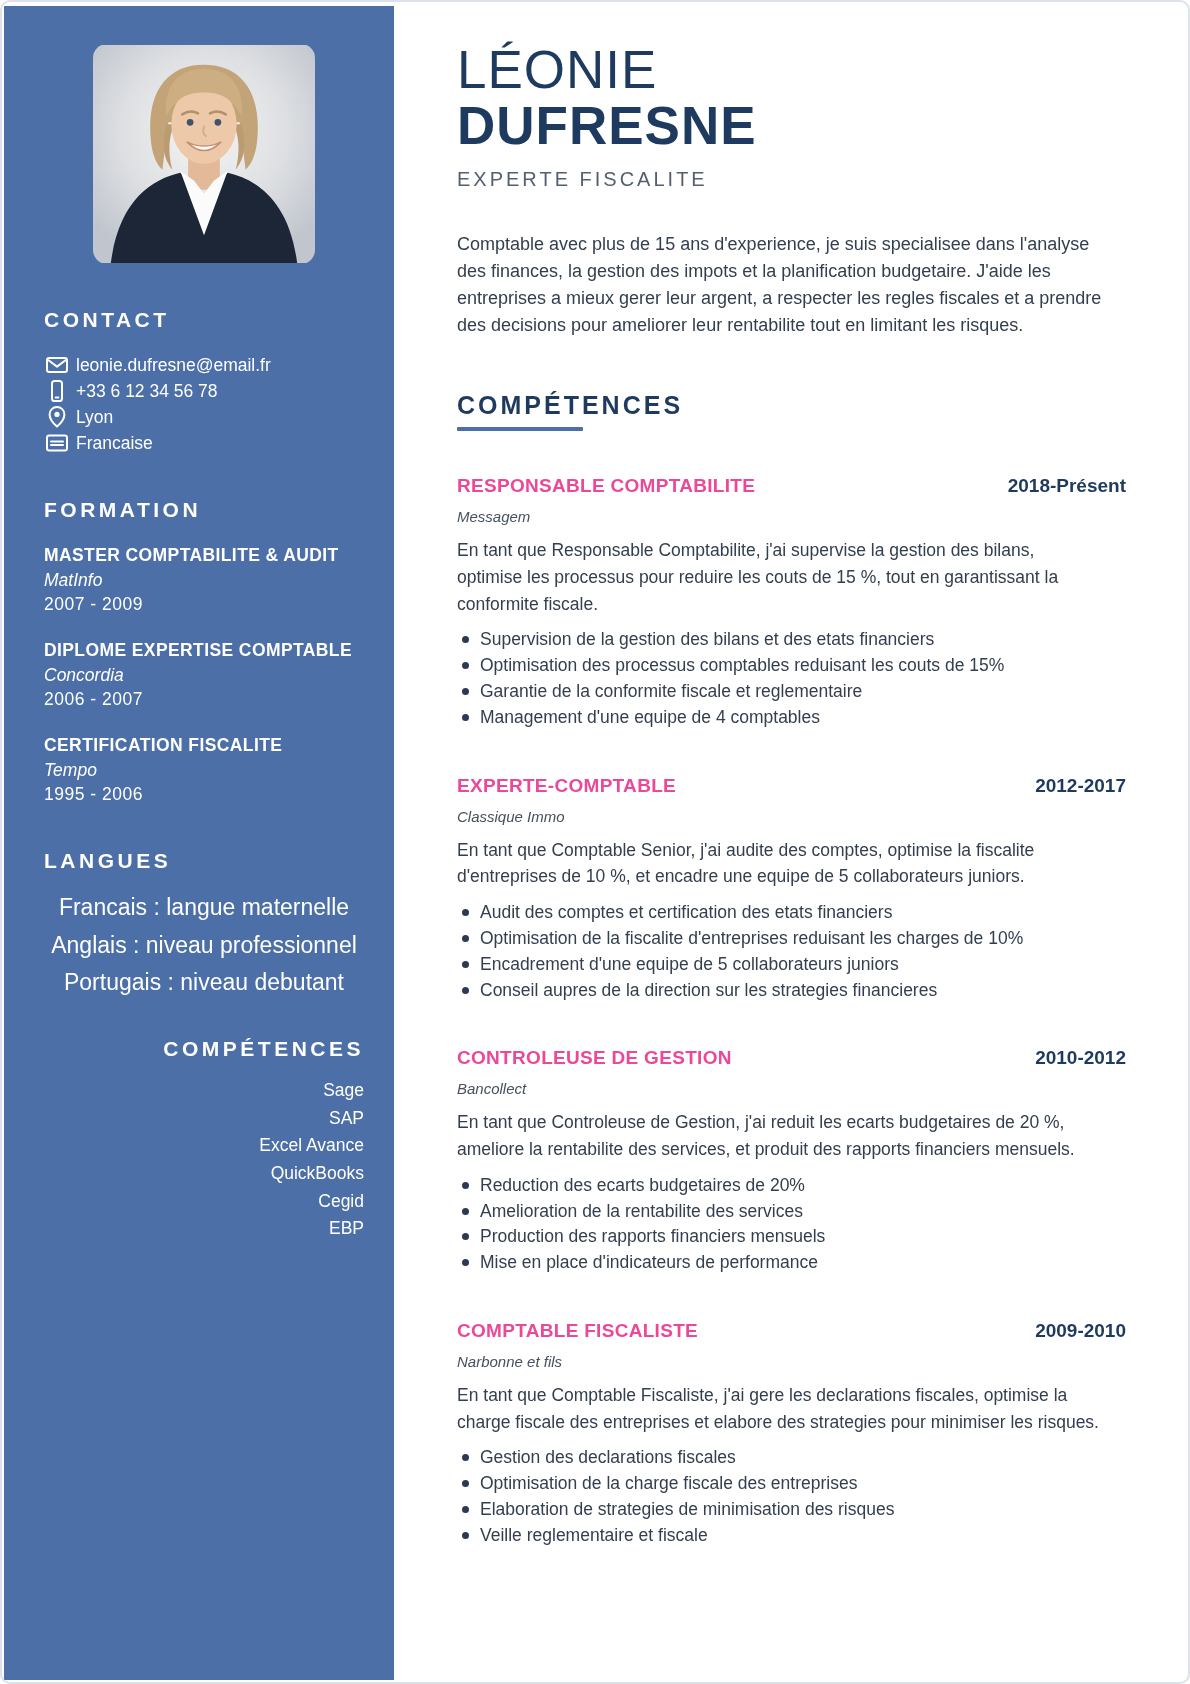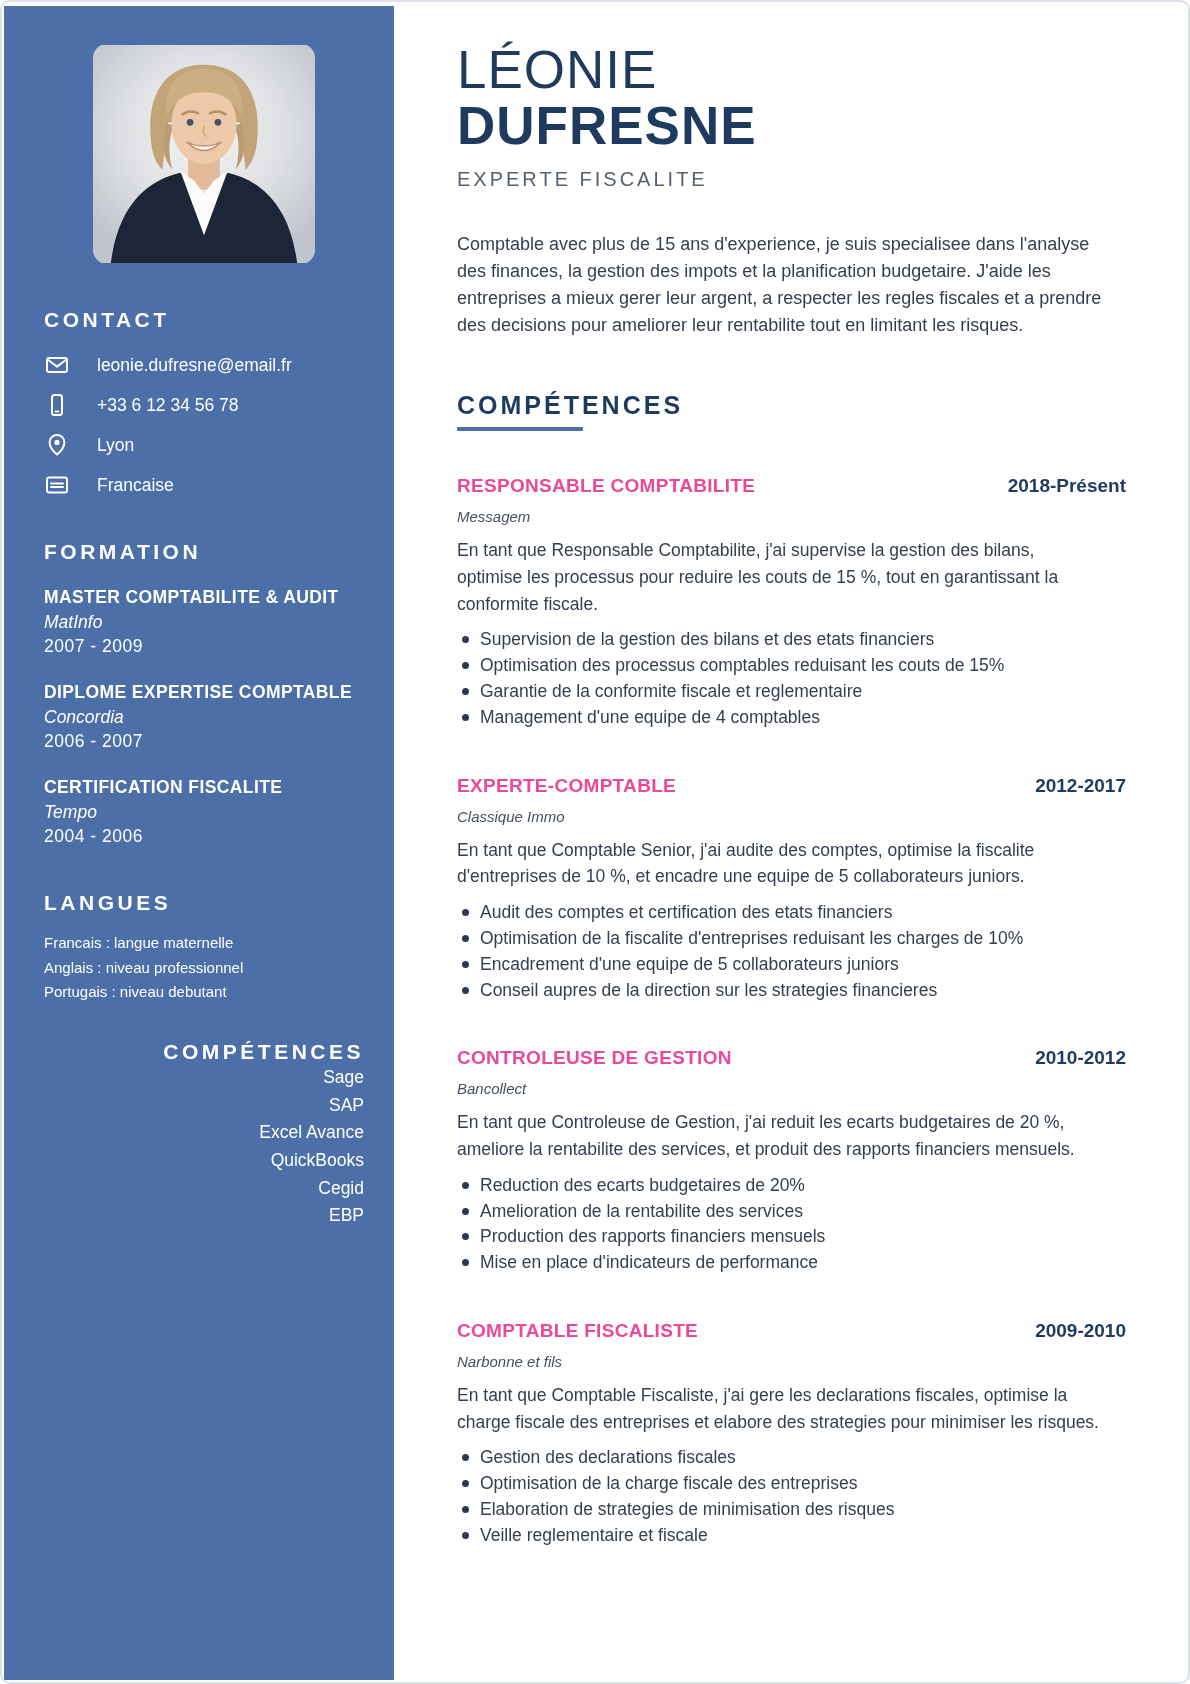--- a/index.html
+++ b/index.html
@@ -27,7 +27,7 @@
   }
   .sec-contact{ margin-top:44px; }
   .contact-list{ list-style:none; margin-top:20px; }
-  .contact-item{ display:flex; align-items:center; gap:27px; margin-top:14px;
+  .contact-item{ display:flex; align-items:center; gap:6px; 
     font-size:17.5px; line-height:1.3; }
   .contact-item .cicon{ width:26px; height:26px; flex:0 0 26px; }
   .contact-item svg{ display:block; width:26px; height:26px; }

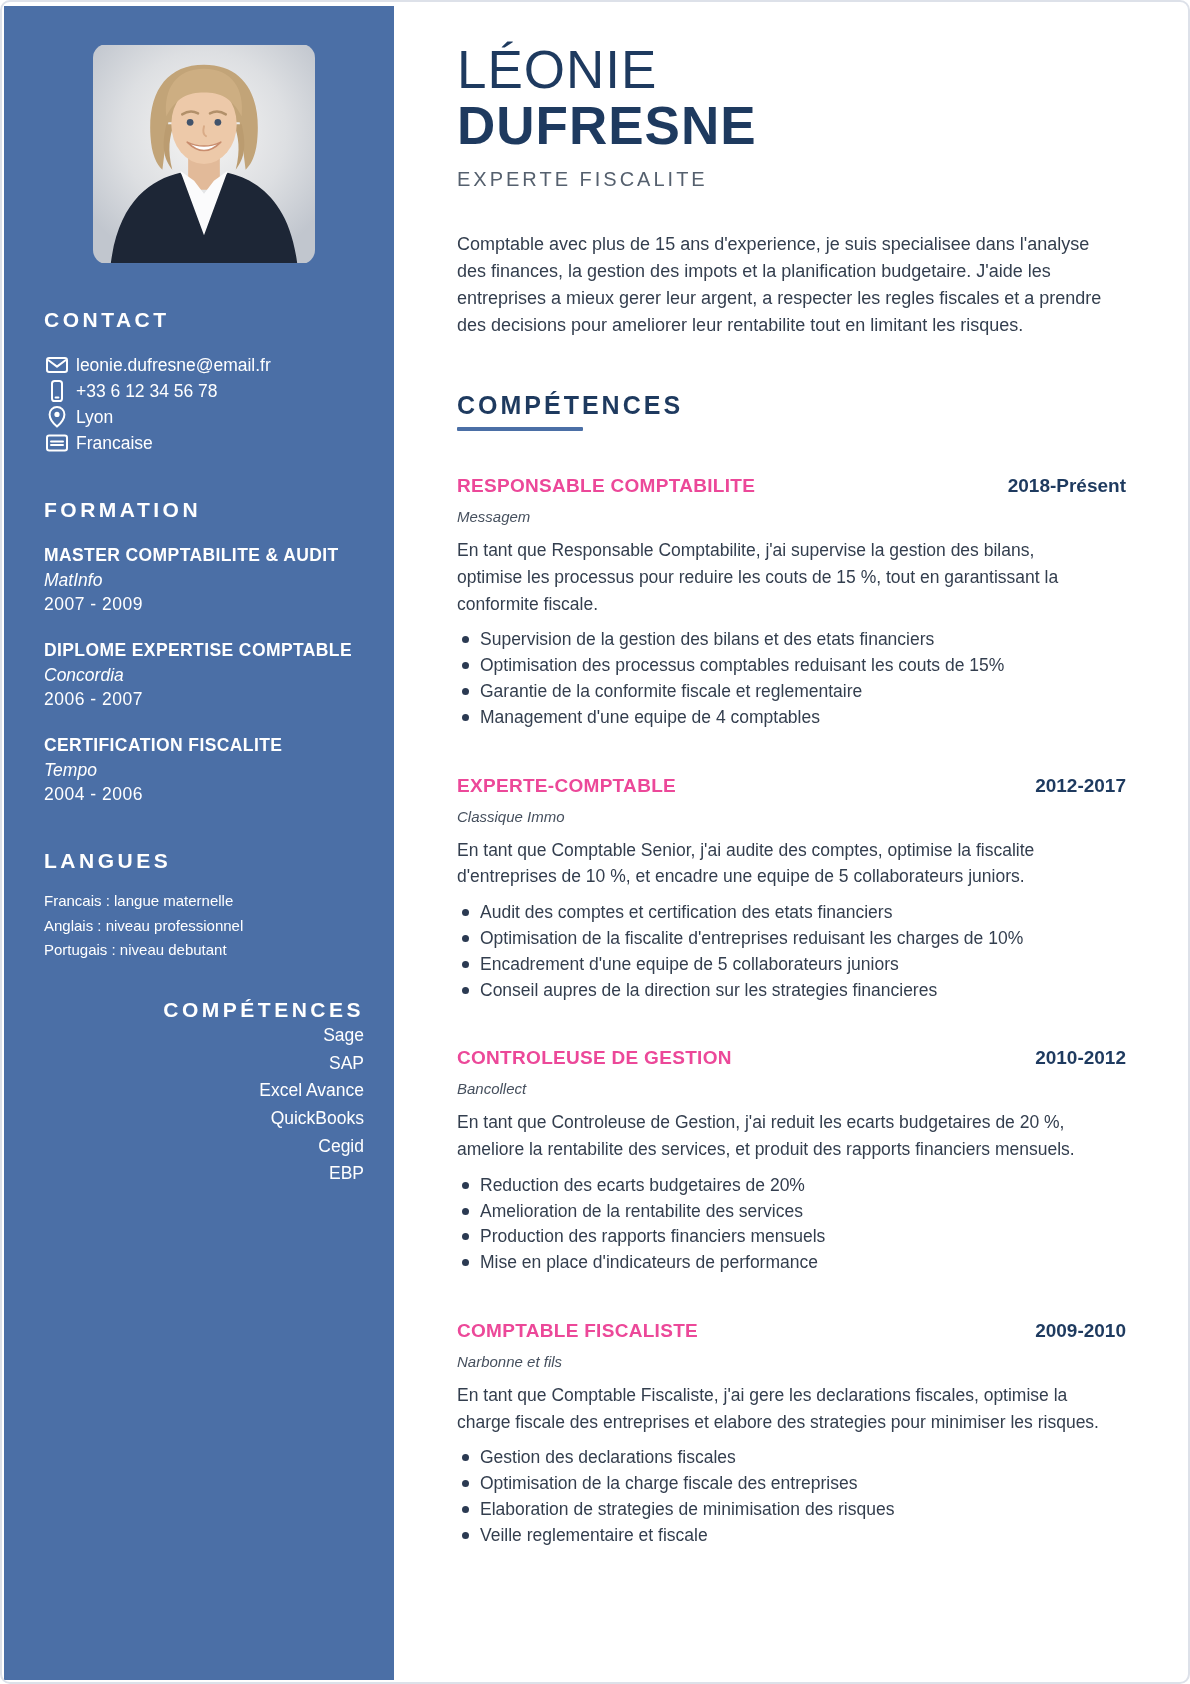--- a/index.html
+++ b/index.html
@@ -164,7 +164,7 @@
       <div class="edu-entry">
         <div class="edu-degree">CERTIFICATION FISCALITE</div>
         <div class="edu-school">Tempo</div>
-        <div class="edu-years">2004 - 2006</div>
+        <div class="edu-years">1995 - 2006</div>
       </div>
     </section>
 

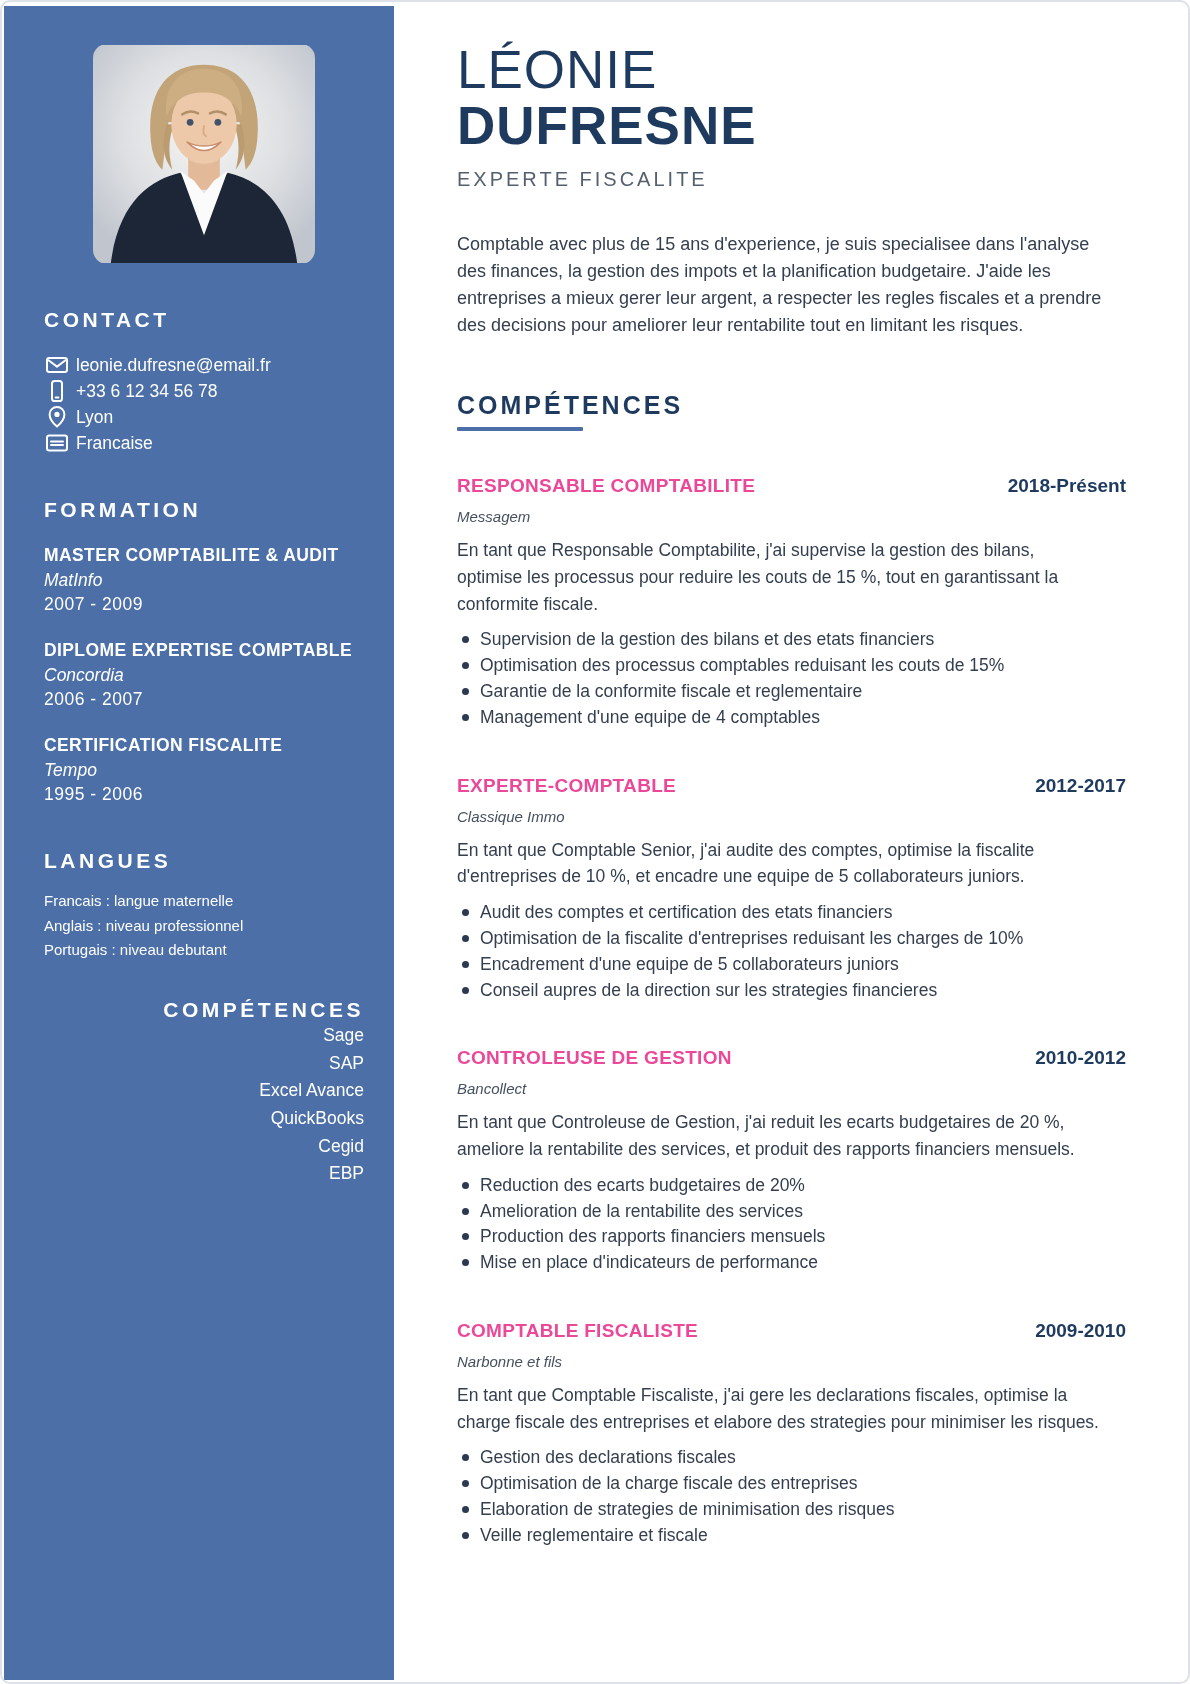--- a/index.html
+++ b/index.html
@@ -41,7 +41,7 @@
 
   .sec-langues{ margin-top:44px; }
   .lang-list{ list-style:none; margin-top:16px; }
-  .lang-list li{ font-size:15px; line-height:1.62; }
+  .lang-list li{ font-size:23px; line-height:1.62;text-align:center; }
 
   .sec-competences{ margin-top:36px;text-align:right; }
   .skill-list{ list-style:none; }

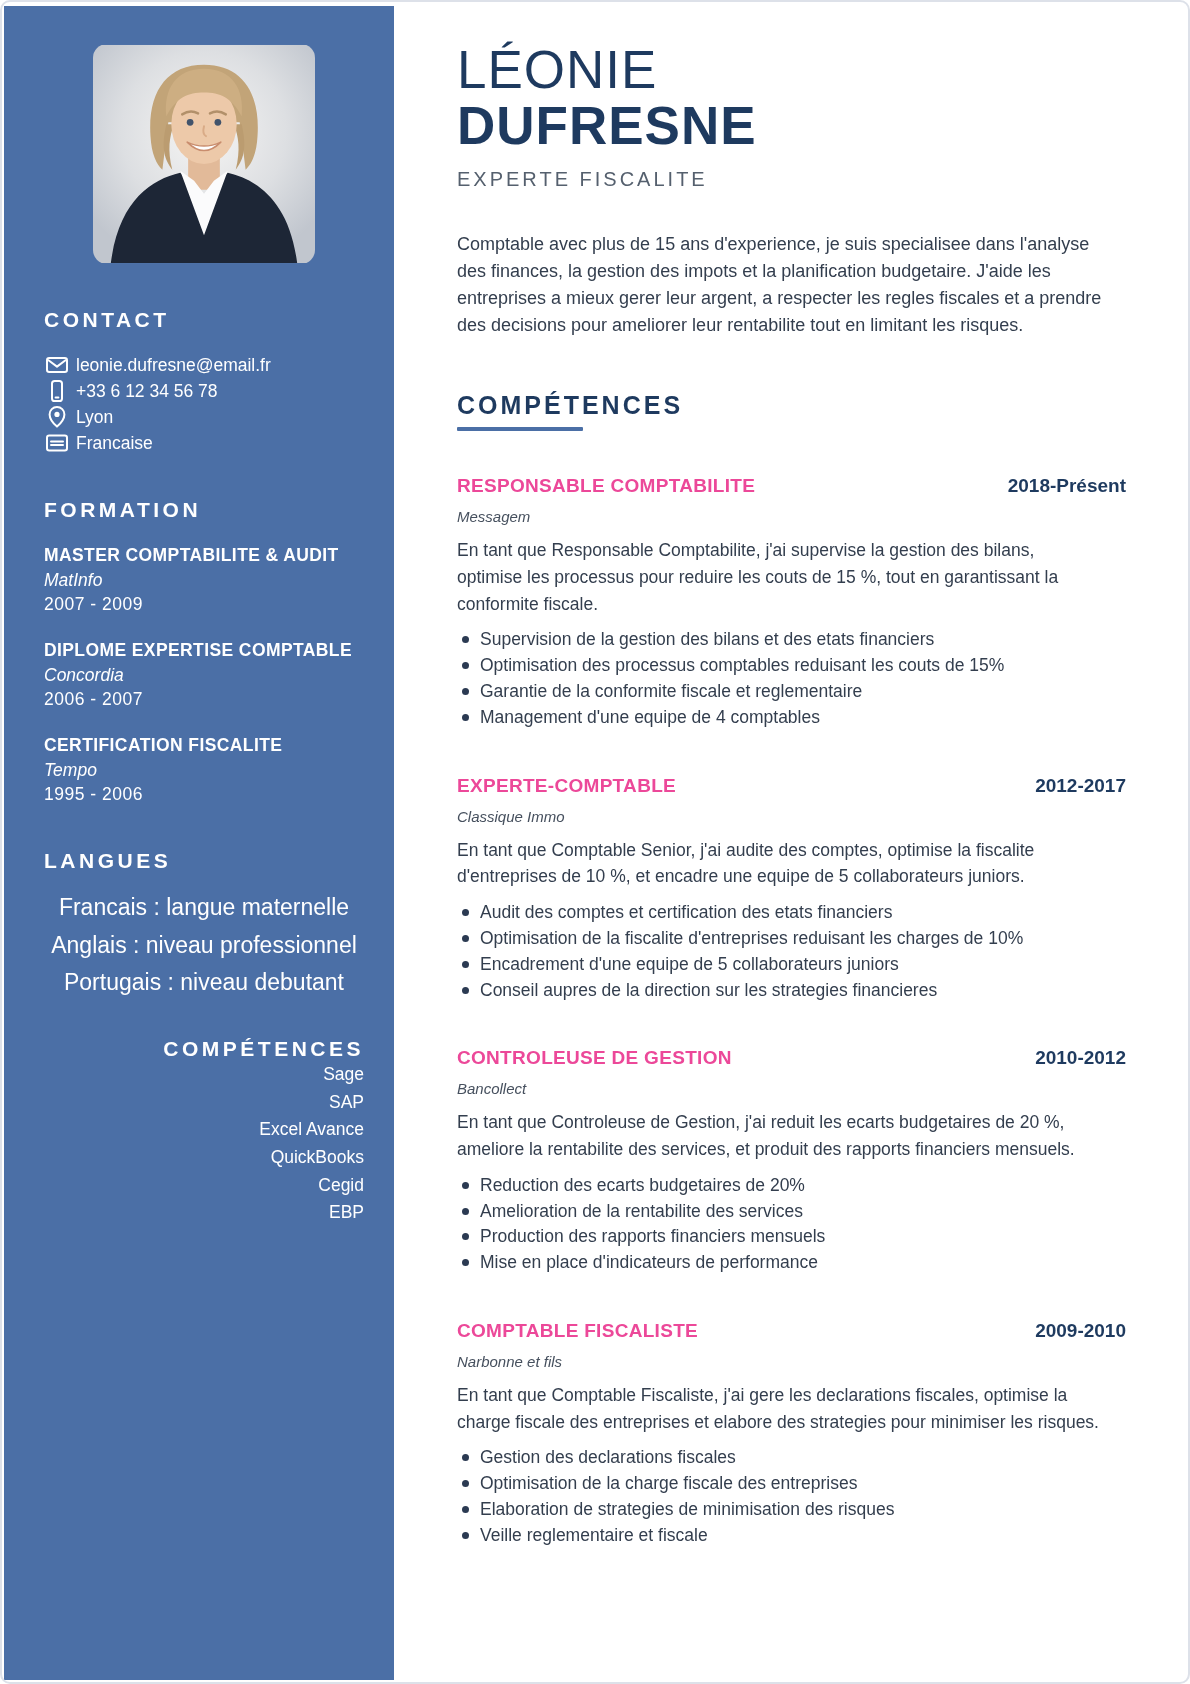--- a/index.html
+++ b/index.html
@@ -44,7 +44,7 @@
   .lang-list li{ font-size:23px; line-height:1.62;text-align:center; }
 
   .sec-competences{ margin-top:36px;text-align:right; }
-  .skill-list{ list-style:none; }
+  .skill-list{ list-style:none; margin-top:16px; }
   .skill-list li{ font-size:17.5px; line-height:1.58; }
 
   

